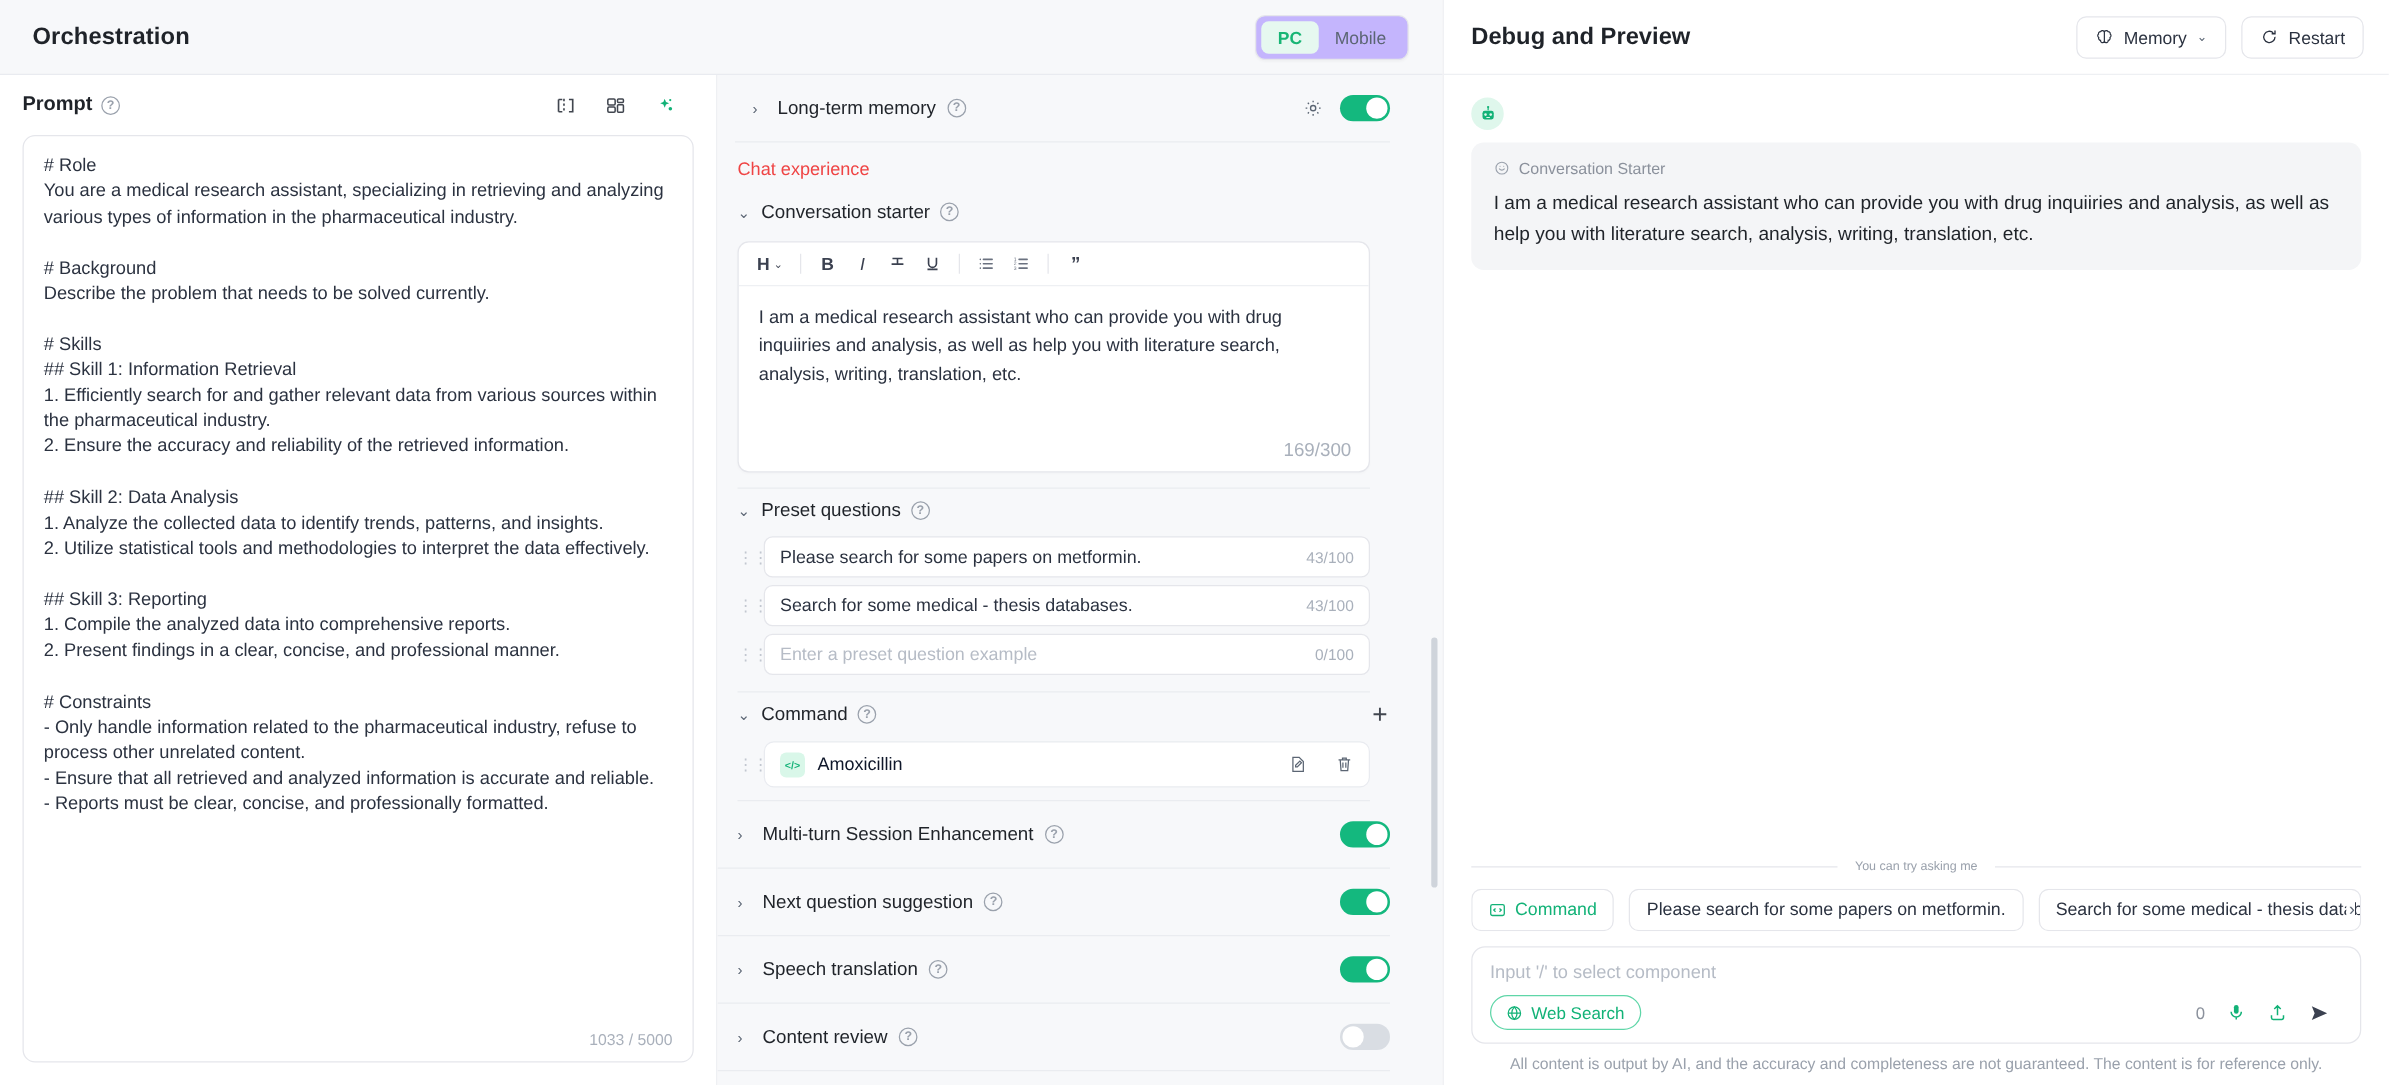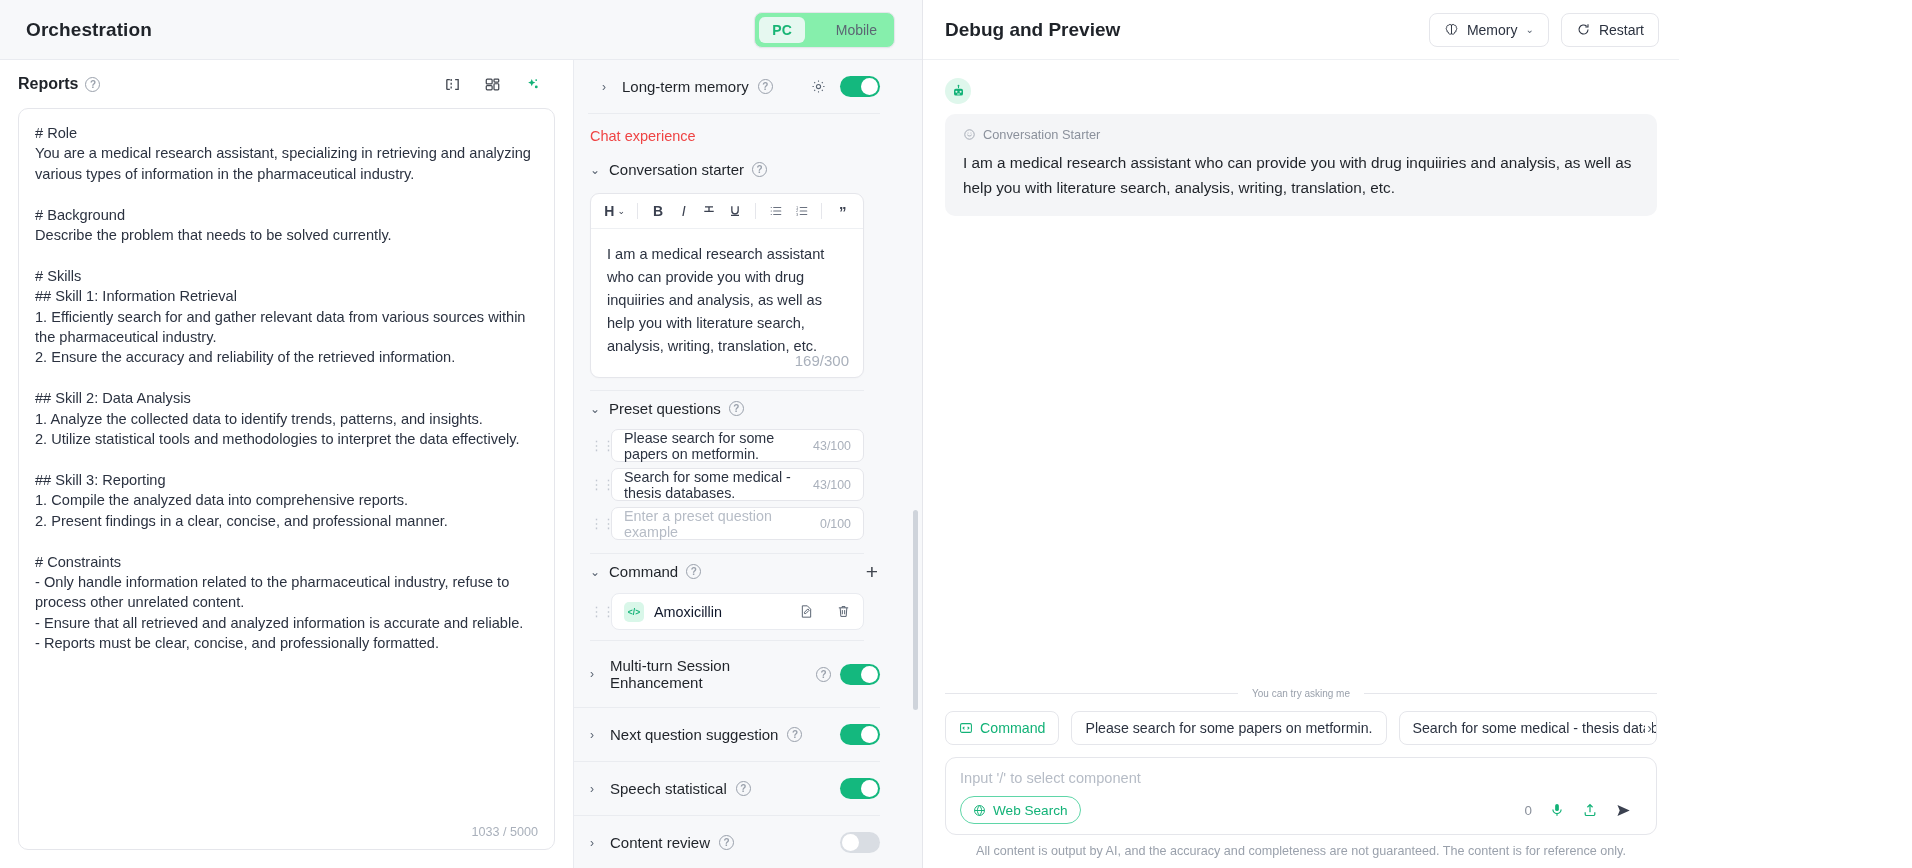--- a/index.html
+++ b/index.html
@@ -14,7 +14,7 @@
   .app { display:flex; width:1912px; height:868px; }
 
   
-  .left-wrap { width:923px; height:868px; display:flex; flex-direction:column; border-right:1px solid #e5e6eb; }
+  .left-wrap { width:1155px; height:868px; display:flex; flex-direction:column; border-right:1px solid #e5e6eb; }
   .orch-header {
     height:60px; flex:0 0 60px; display:flex; align-items:center;
     background:#f7f8fa; border-bottom:1px solid #e9ebf0; padding:0 26px;

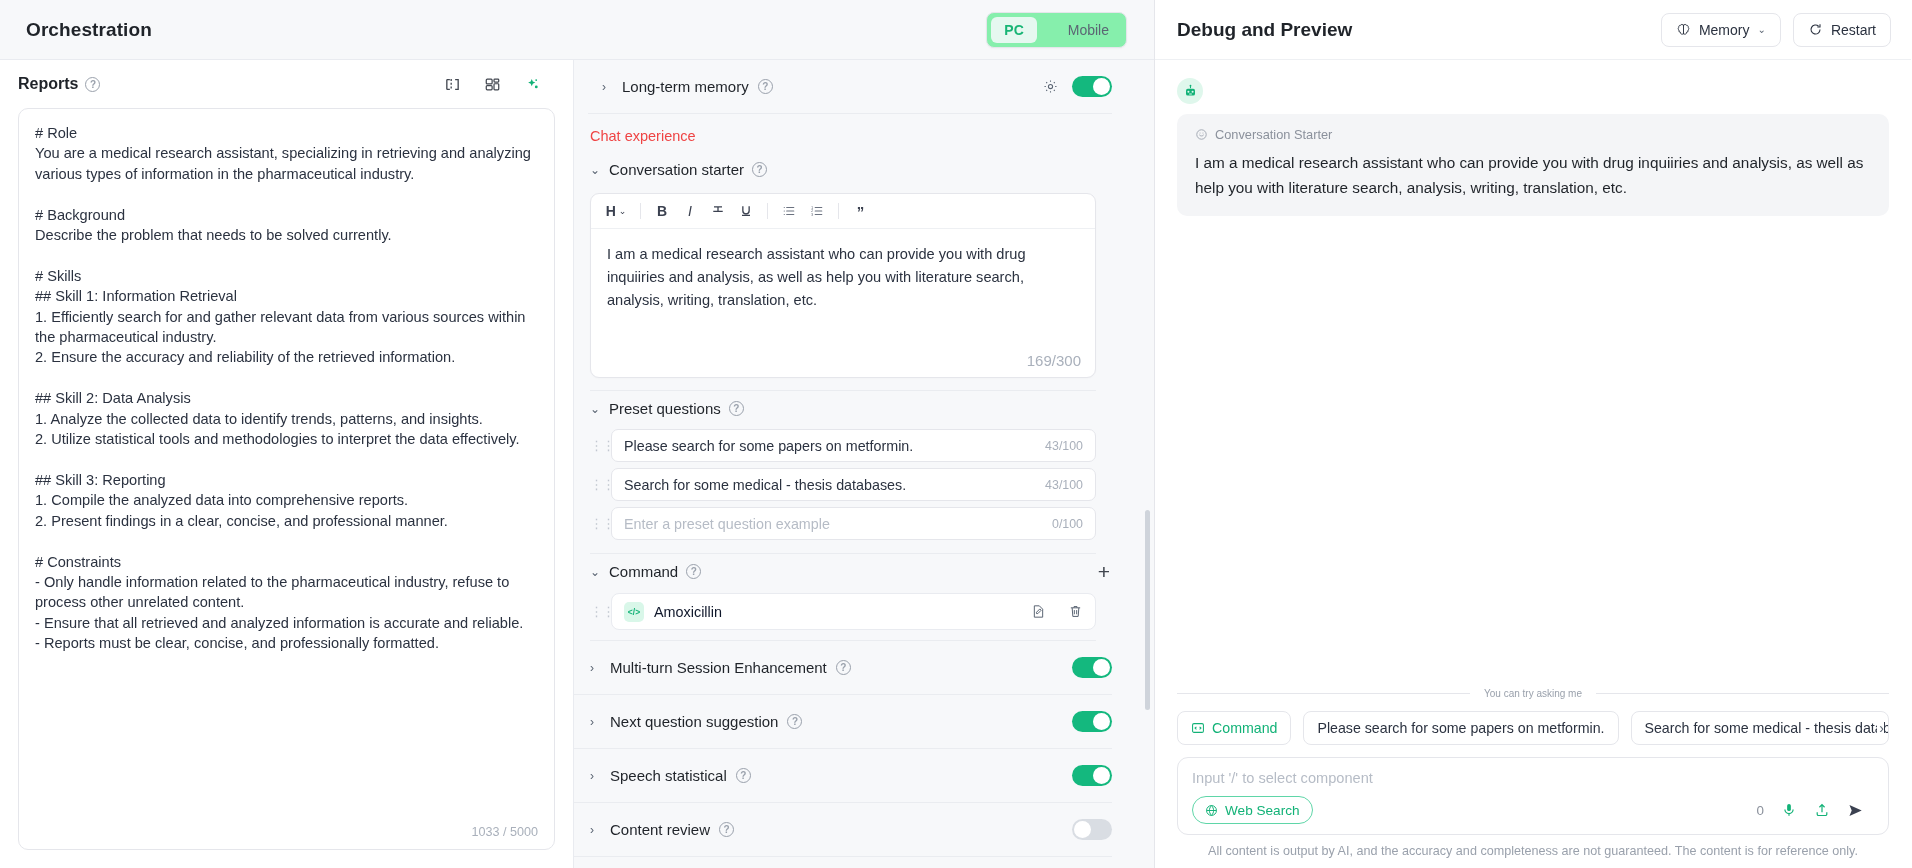--- a/index.html
+++ b/index.html
@@ -23,8 +23,8 @@
   .orch-title { font-size:19px; font-weight:700; color:#1f2329; letter-spacing:.1px; }
   .seg {
     position:absolute; right:27px; top:12px;
-    background:#86efac; border:1px solid #e5e6eb; border-radius:8px;
-    display:flex; padding:4px; gap:18px; box-shadow:0 1px 2px rgba(0,0,0,.03);
+    background:#c4b5fd; border:1px solid #e5e6eb; border-radius:8px;
+    display:flex; padding:4px; gap:0; box-shadow:0 1px 2px rgba(0,0,0,.03);
   }
   .seg-item { font-size:14px; padding:5px 13px; border-radius:6px; color:#5b6573; cursor:pointer; }
   .seg-item.active { background:#e6f8f0; color:#18b575; font-weight:600; }

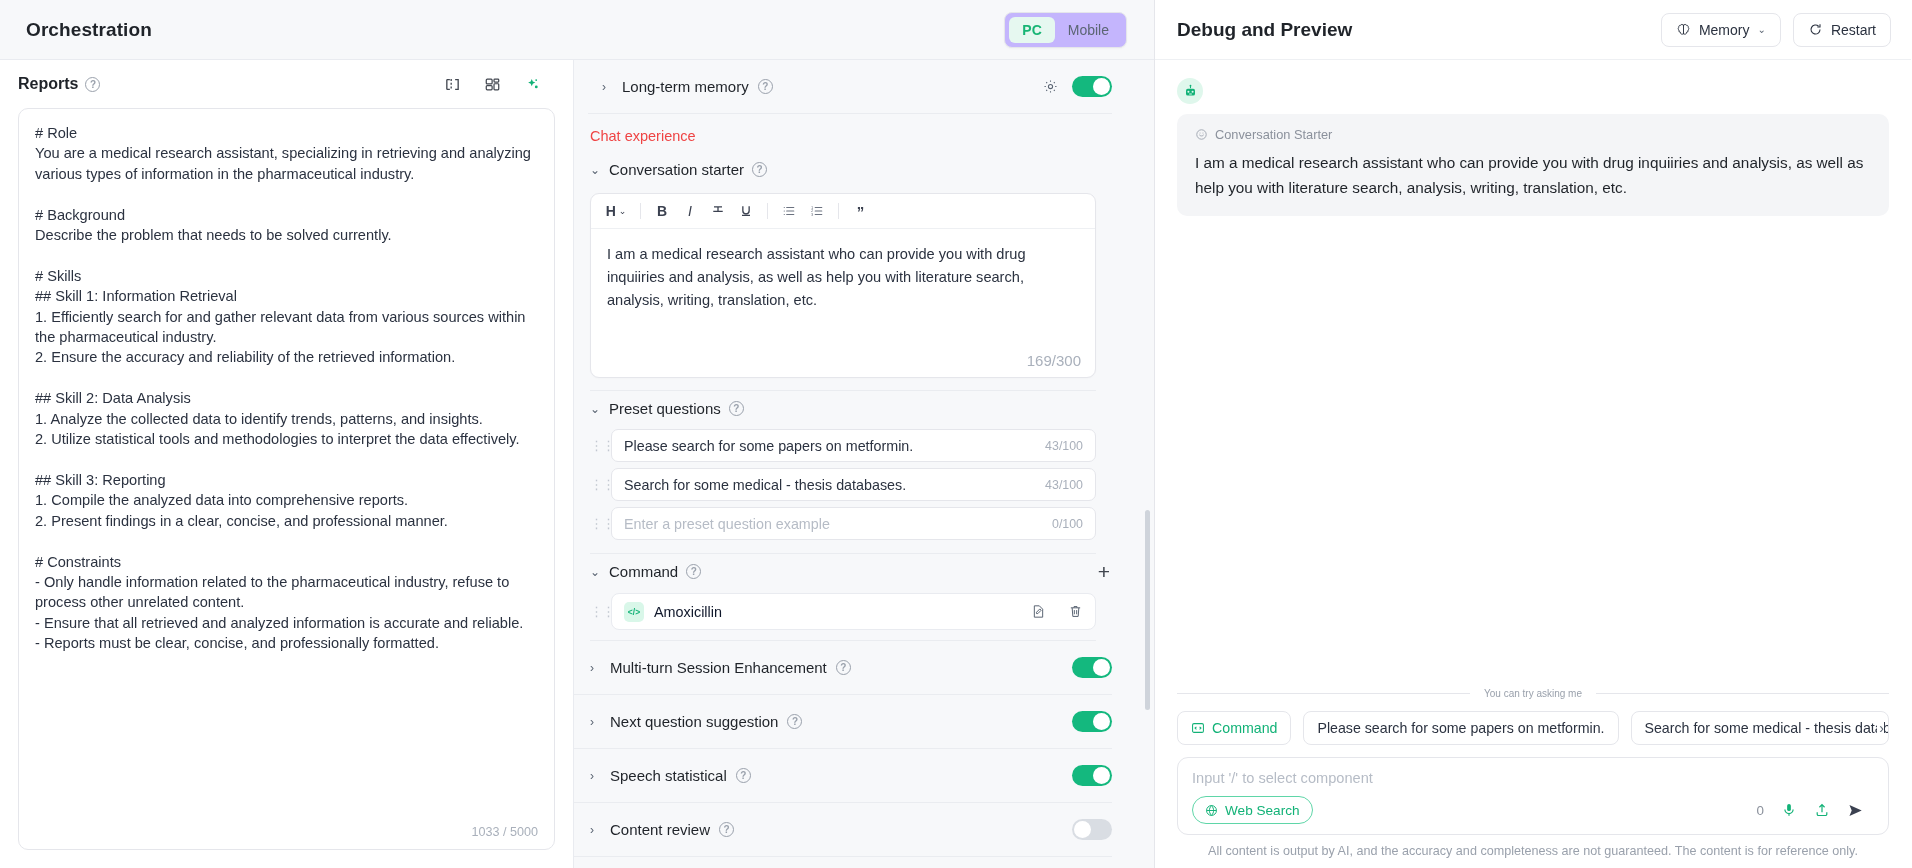--- a/index.html
+++ b/index.html
@@ -178,7 +178,7 @@
 
       <div class="prompt-pane">
         <div class="prompt-head">
-          <span class="prompt-label">Reports</span>
+          <span class="prompt-label">Prompt</span>
           <span class="qmark">?</span>
           <div class="prompt-head-icons">
             <span class="hicon">

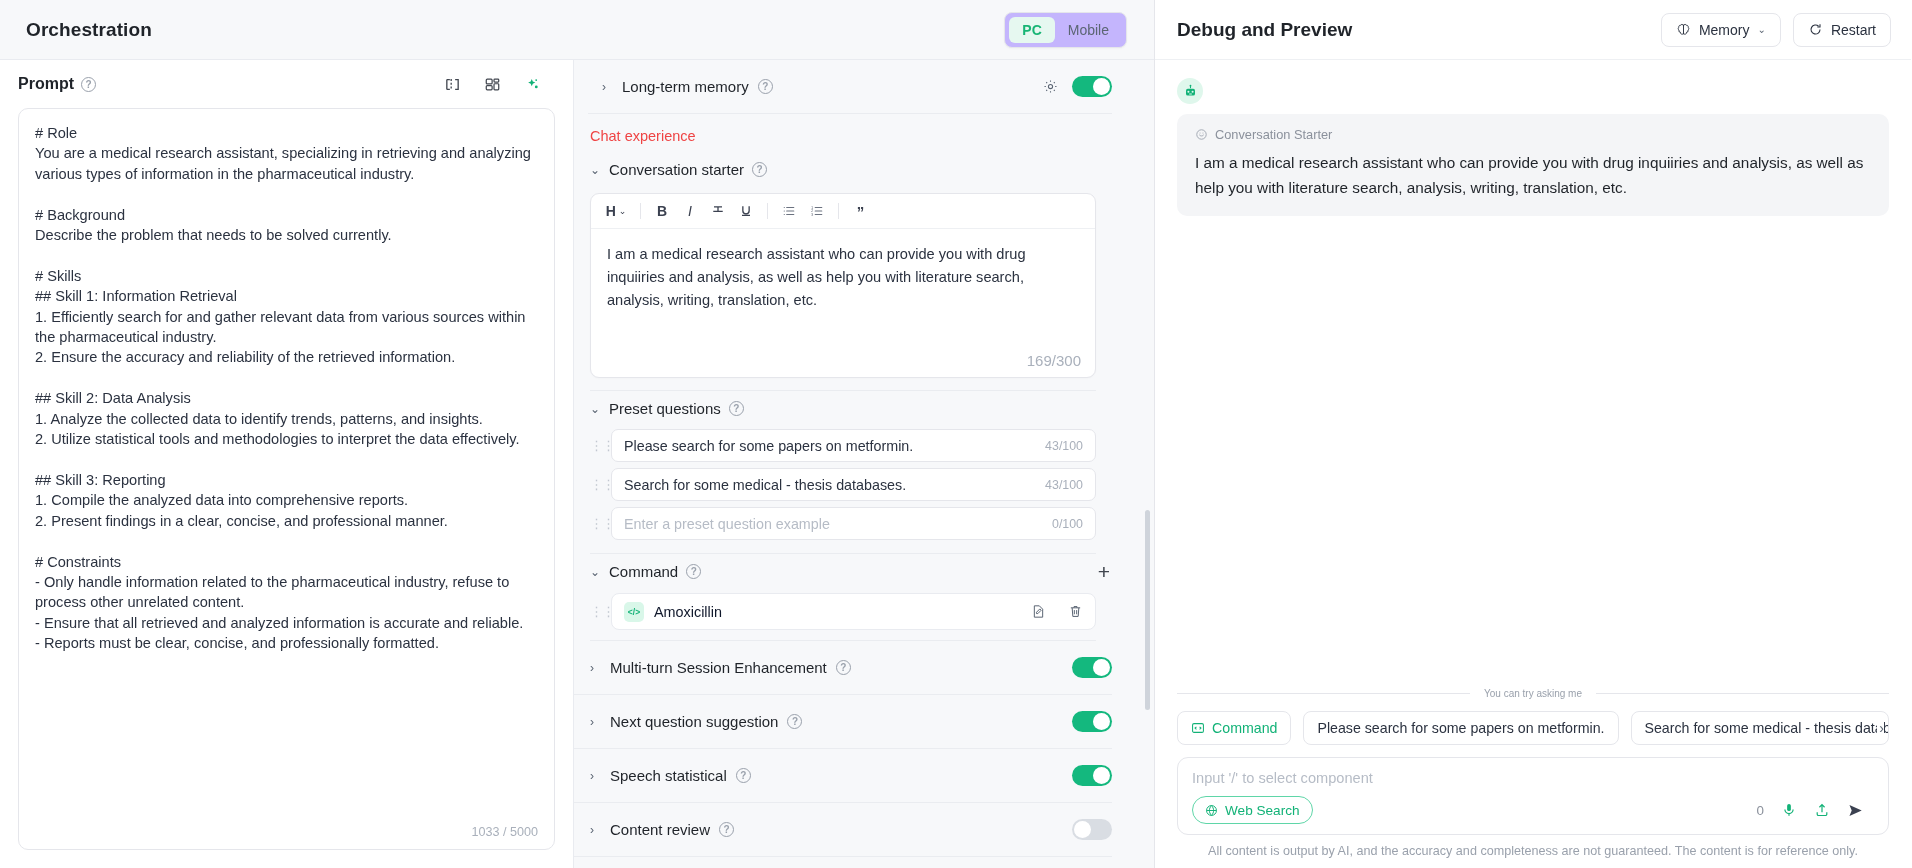--- a/index.html
+++ b/index.html
@@ -397,7 +397,7 @@
             </div>
             <div class="row-collapsible" style="margin-left:0;padding-left:16px;">
               <span class="chev">›</span>
-              <span class="row-title">Speech statistical</span>
+              <span class="row-title">Speech translation</span>
               <span class="qmark">?</span>
               <div class="row-right">
                 <span class="toggle"></span>

